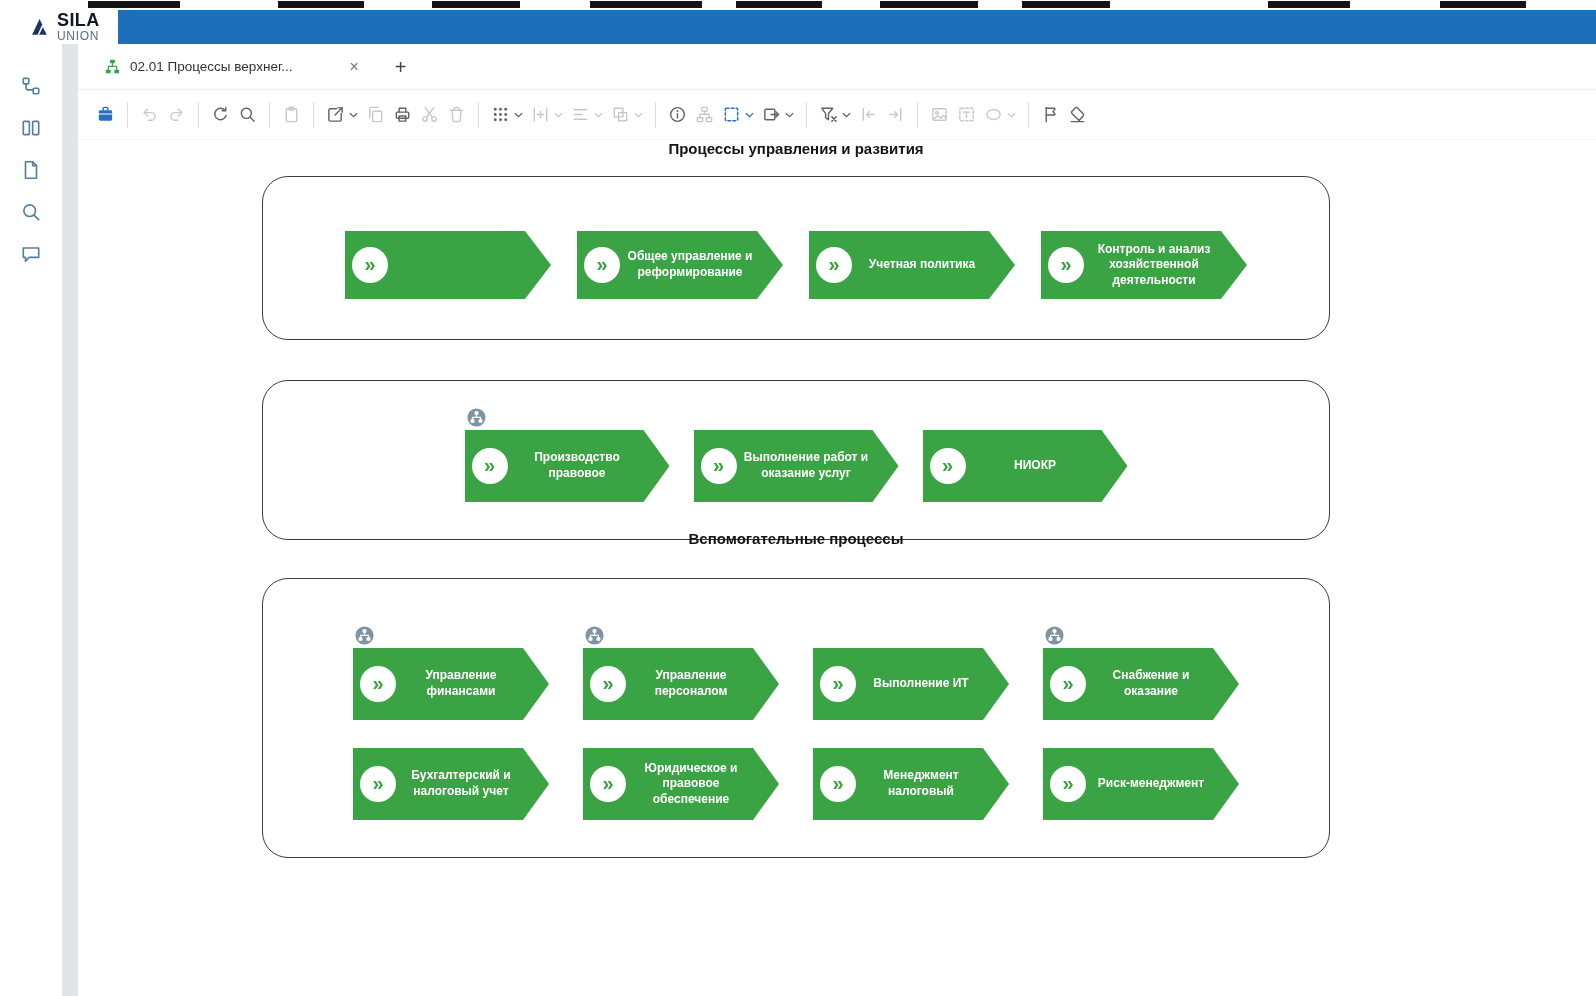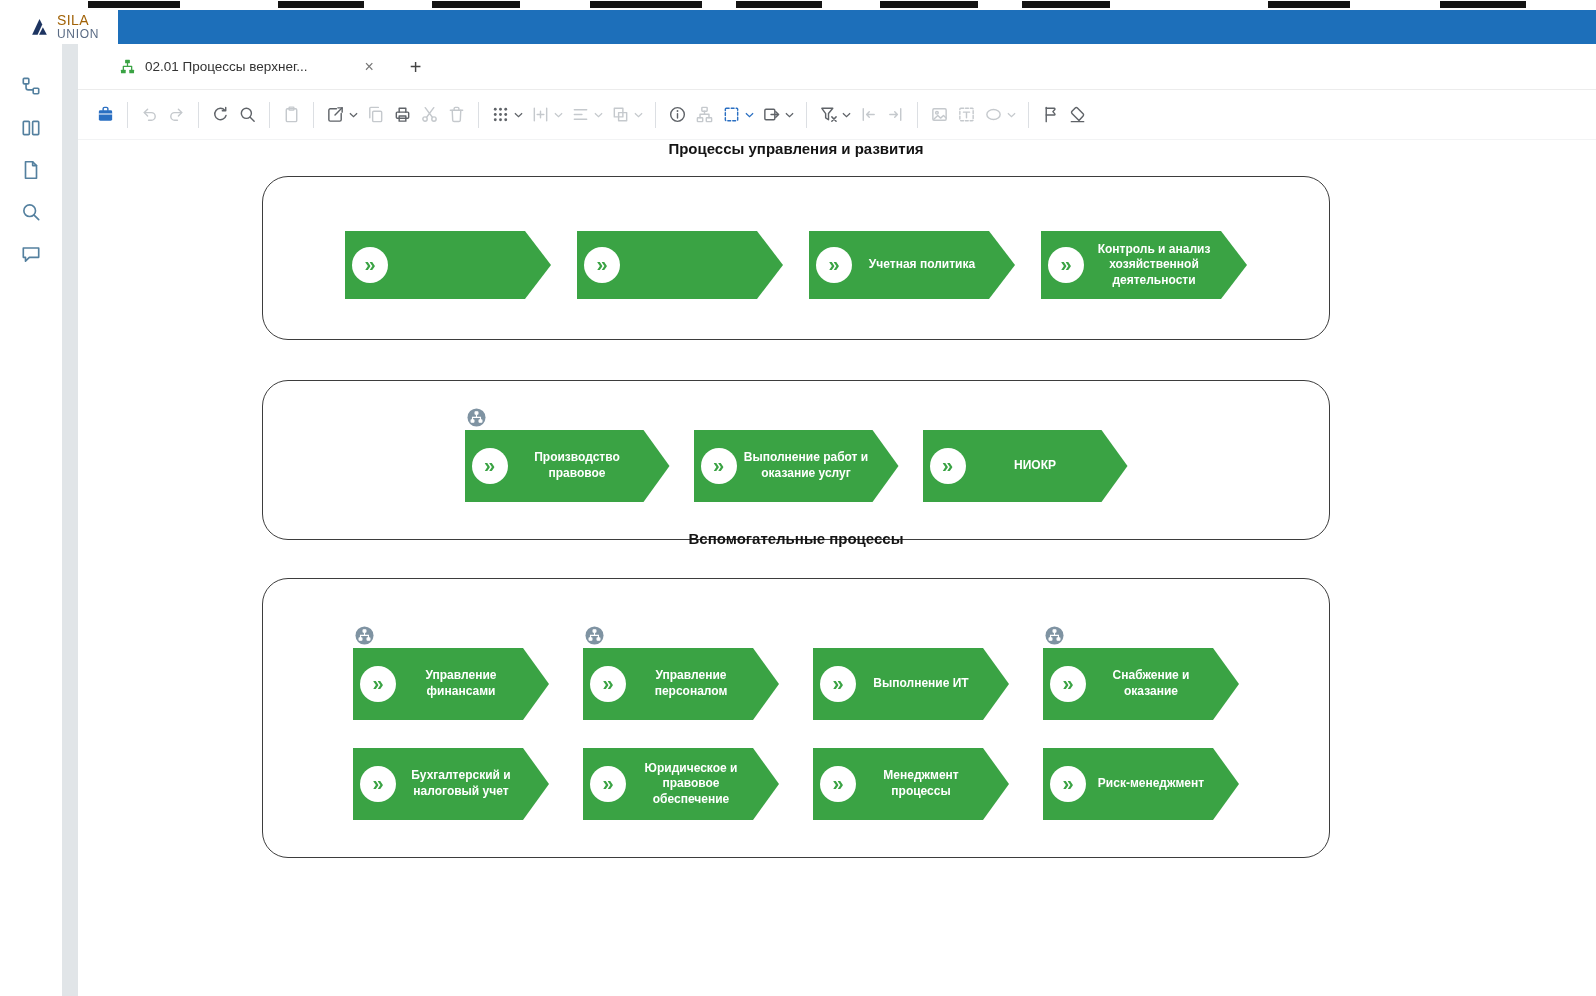--- a/index.html
+++ b/index.html
@@ -17,7 +17,7 @@
   .logo-box{width:118px;background:#fff;display:flex;align-items:center;padding-left:28px;gap:6px;cursor:pointer}
   .logo-emblem svg{width:23px;height:21px;display:block}
   .logo-text{display:flex;flex-direction:column;line-height:1.05}
-  .logo-top{font-weight:normal;font-size:14px;color:#a16207;letter-spacing:.4px}
+  .logo-top{font-weight:bold;font-size:18px;color:#0f172a;letter-spacing:.4px}
   .logo-bottom{font-size:12px;color:#5a6b84;letter-spacing:.7px}
 
   .main-row{flex:1;display:flex;min-height:0}

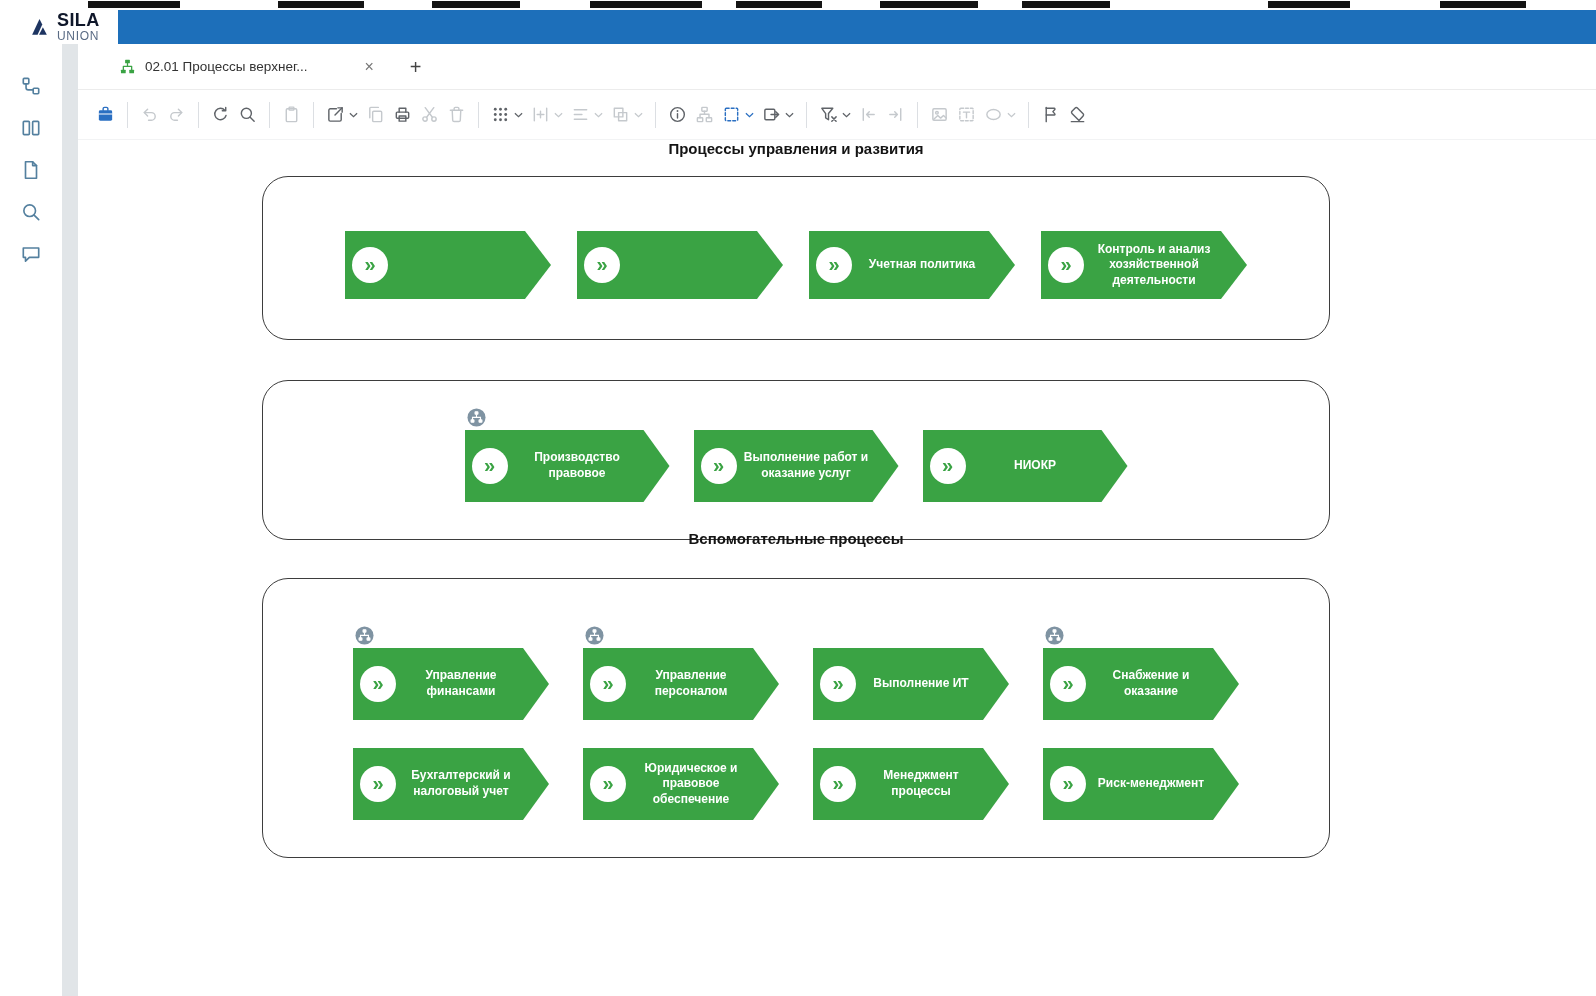--- a/index.html
+++ b/index.html
@@ -32,7 +32,7 @@
   .content{flex:1;display:flex;flex-direction:column;background:#fff;min-width:0}
 
   
-  .tab-bar{height:46px;display:flex;align-items:center;padding-left:29px;border-bottom:1px solid #ececec;flex:0 0 auto}
+  .tab-bar{height:46px;display:flex;align-items:center;padding-left:14px;border-bottom:1px solid #ececec;flex:0 0 auto}
   .tab{display:flex;align-items:center;gap:9px;padding:0 12px;height:100%;cursor:pointer}
   .tab-icon{display:flex}
   .tab-icon svg{width:17px;height:17px;color:var(--green)}

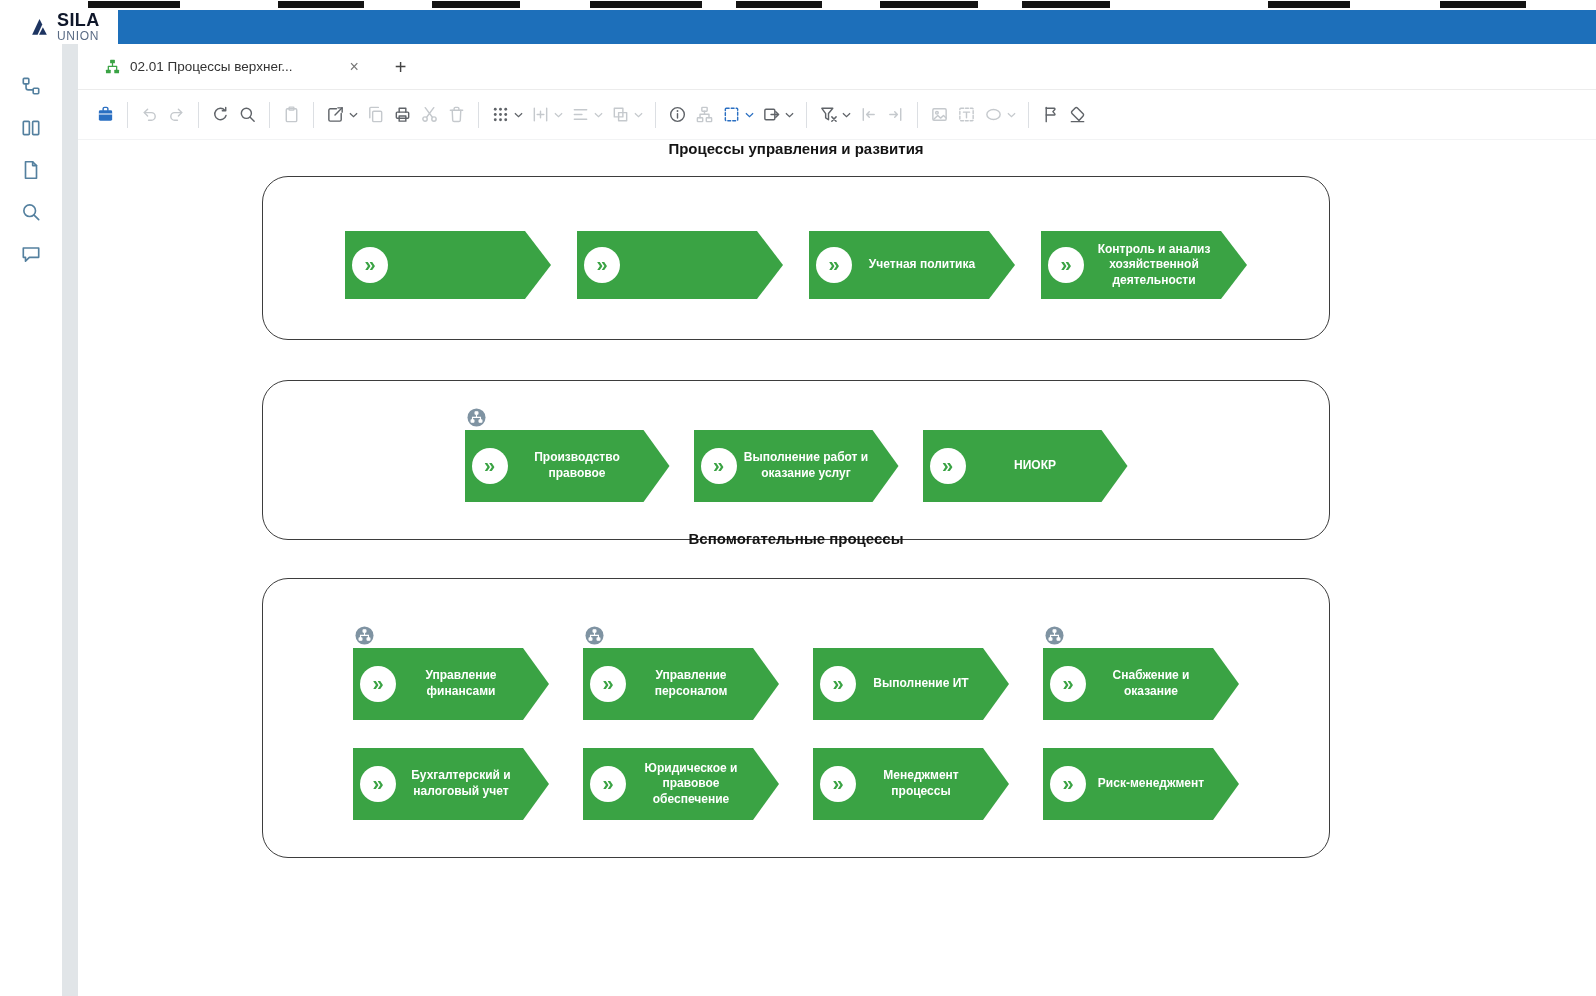--- a/index.html
+++ b/index.html
@@ -377,6 +377,7 @@
             <div class="proc-wrap" style="width: 206px; height: 68px;">
               <div class="proc">
                 <span class="chev">»</span>
+                <span class="lbl">Общее управление и реформирование</span>
               </div>
             </div>
             <div class="proc-wrap" style="width: 206px; height: 68px;">

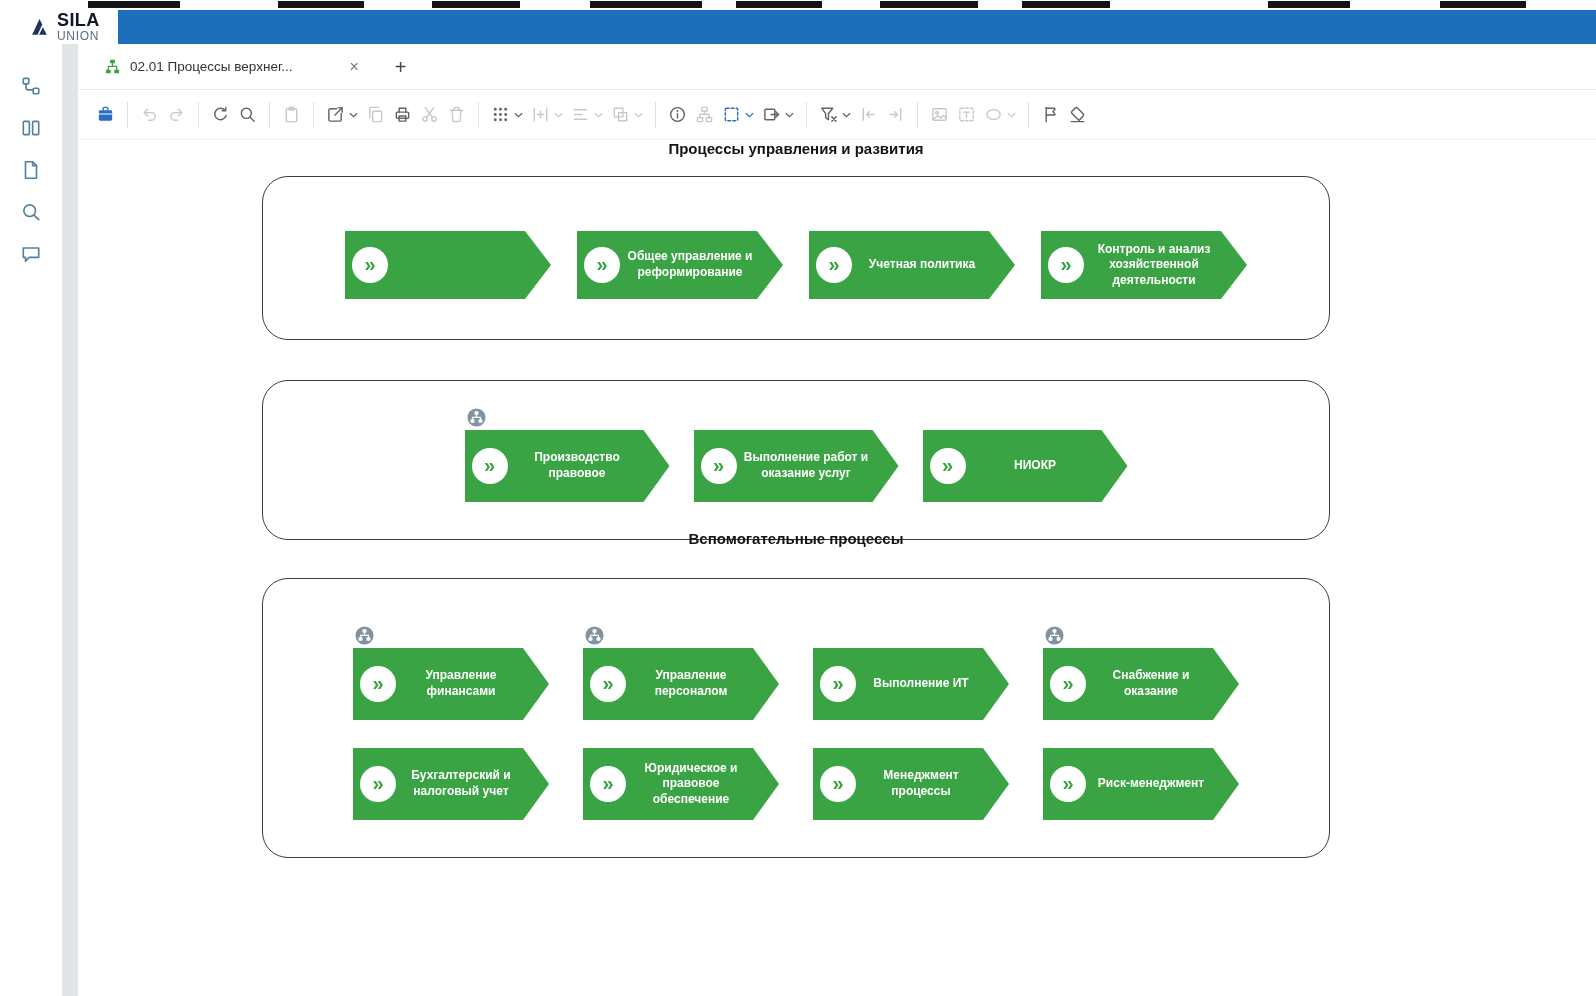--- a/index.html
+++ b/index.html
@@ -503,7 +503,7 @@
             <div class="proc-wrap" style="width: 196px; height: 72px;">
               <div class="proc">
                 <span class="chev">»</span>
-                <span class="lbl">Менеджмент процессы</span>
+                <span class="lbl">Менеджмент налоговый</span>
               </div>
             </div>
             <div class="proc-wrap" style="width: 196px; height: 72px;">

